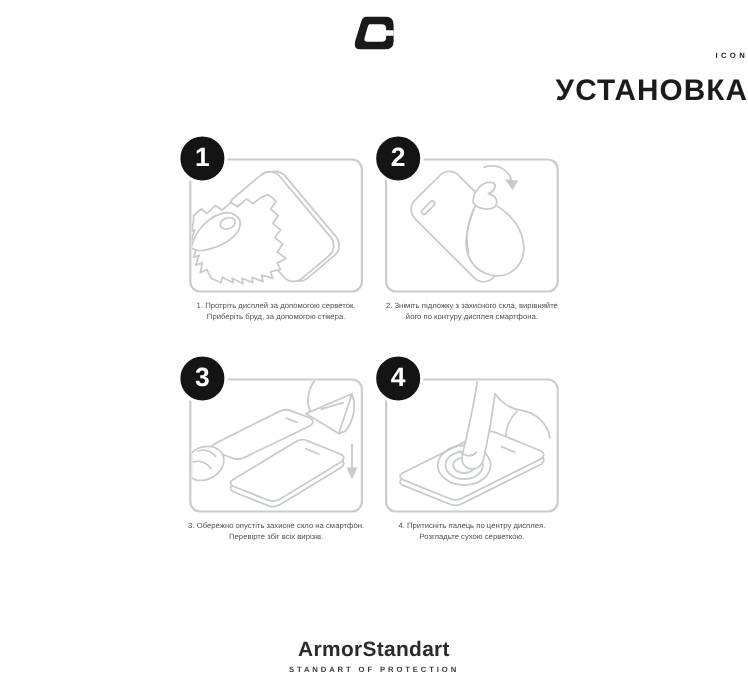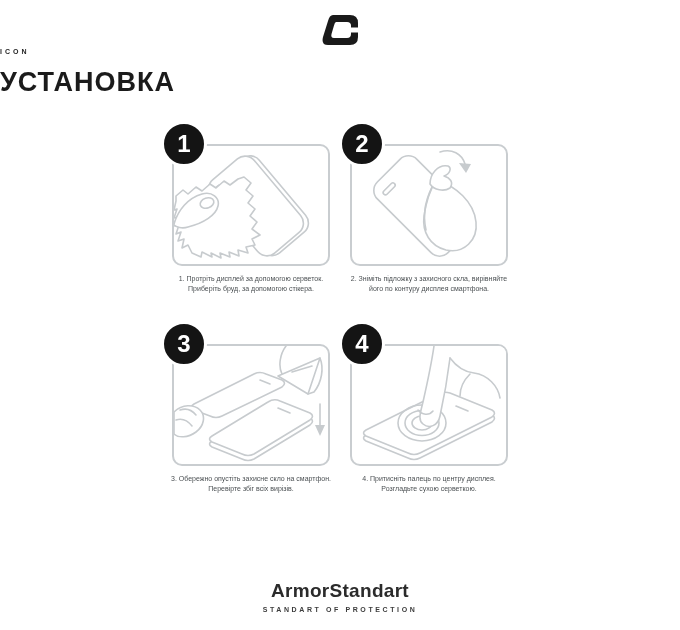--- a/index.html
+++ b/index.html
@@ -13,7 +13,7 @@
   .page { position:relative; width:680px; height:630px; background:#fff; }
 
   
-  .header { text-align:left; padding-top:15px; }
+  .header { text-align:right; padding-top:15px; }
   .logo-icon { display:block; margin:0 auto; }
   .logo-label {
     margin-top:3px;

